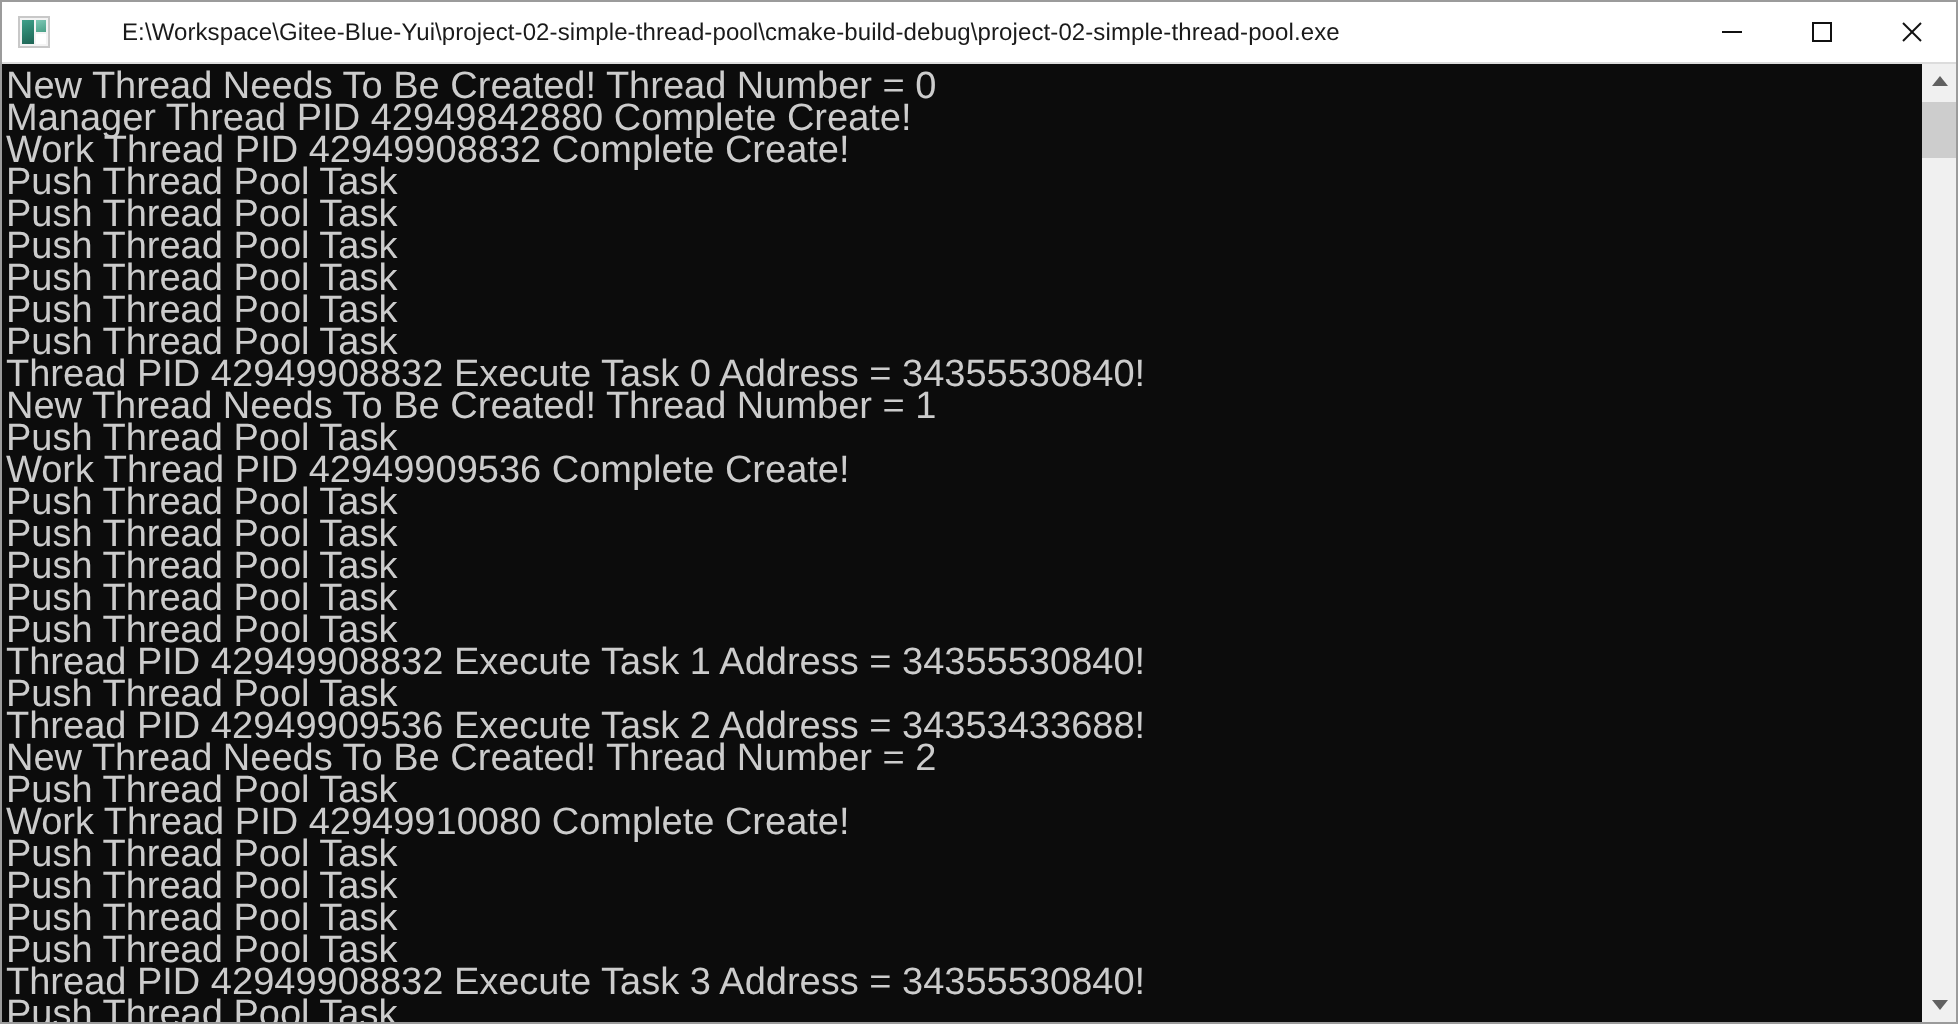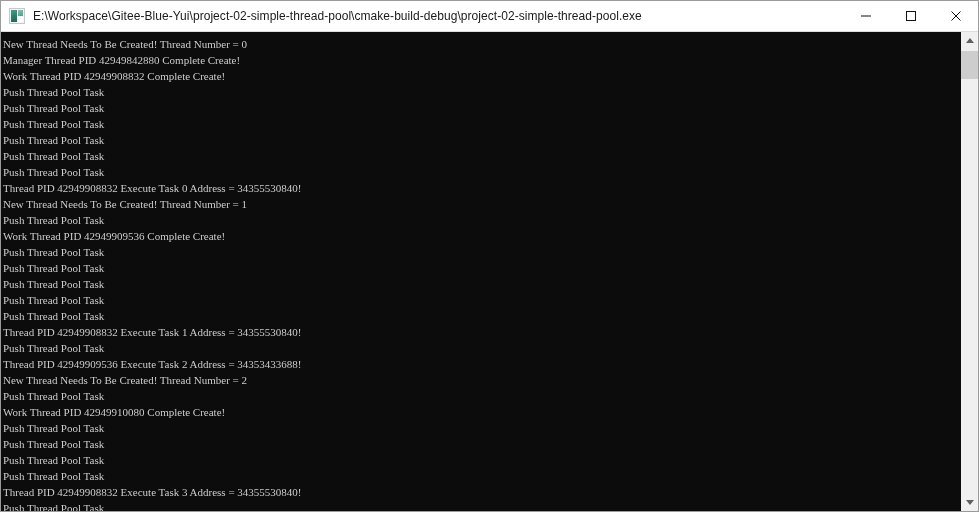--- a/index.html
+++ b/index.html
@@ -36,6 +36,7 @@
     align-items: center;
     border-bottom: 1px solid #dcdcdc;
     user-select: none;
+    gap: 28px;
   }
   .titlebar-icon {
     width: 16px;

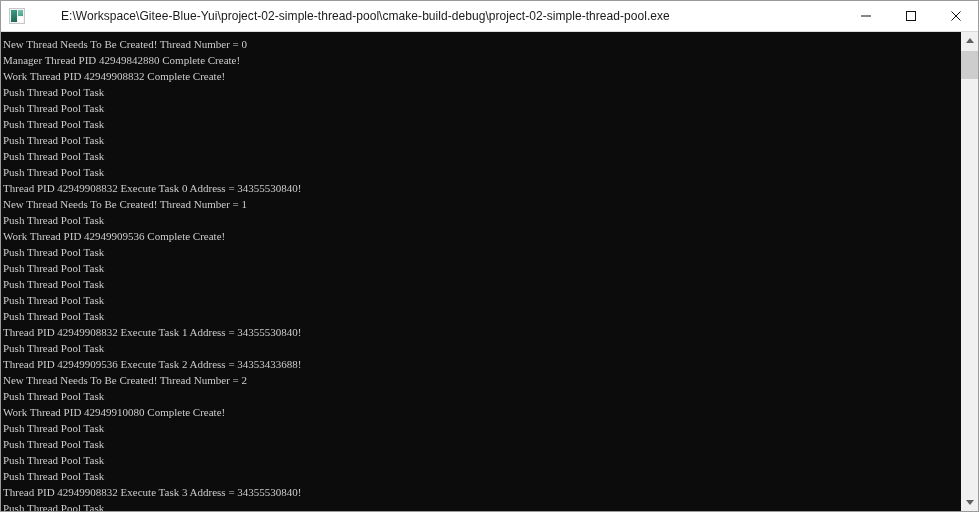--- a/index.html
+++ b/index.html
@@ -105,8 +105,8 @@
     flex: 1 1 auto;
     background: #0c0c0c;
     color: #cccccc;
-    font-family: Liberation Serif, serif;
-    font-size: 11px;
+    font-family: Liberation Sans, sans-serif;
+    font-size: 19px;
     line-height: 16px;
     padding: 4px 0 0 2px;
     white-space: pre;

